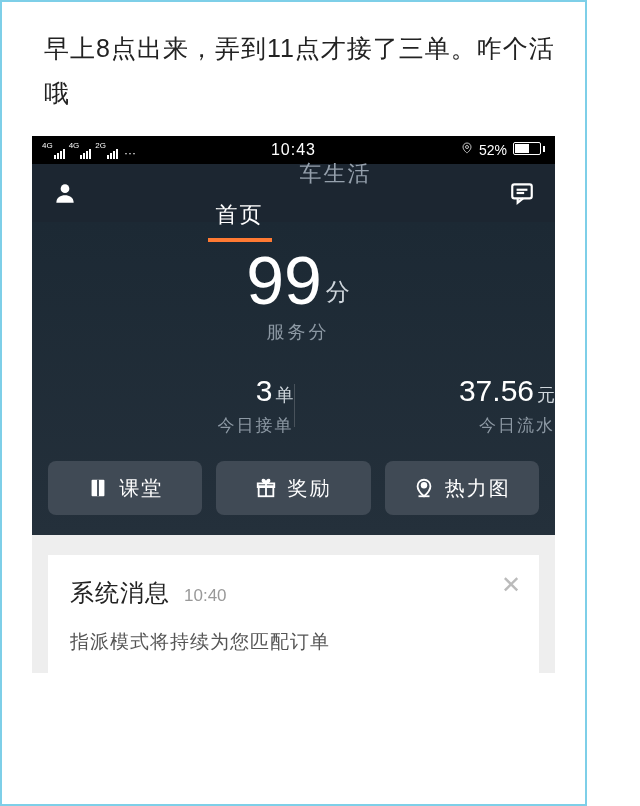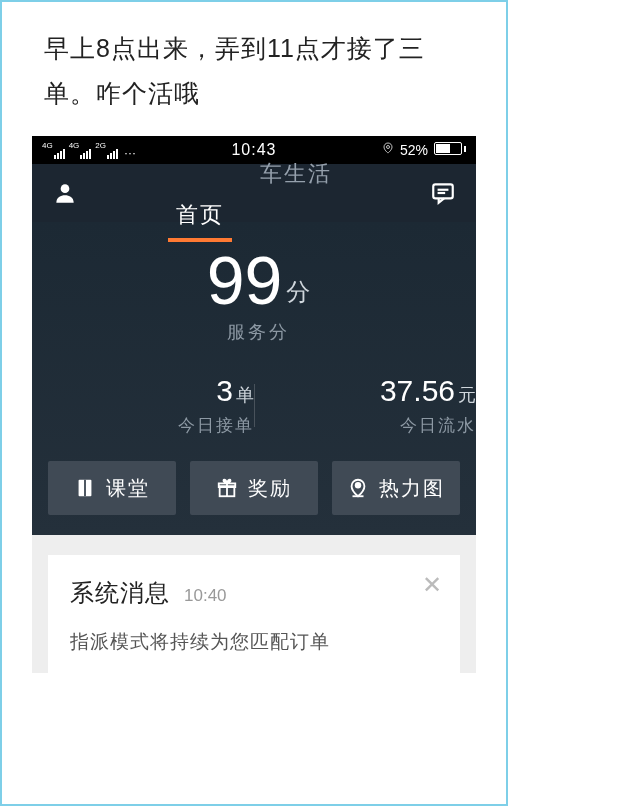--- a/index.html
+++ b/index.html
@@ -12,7 +12,7 @@
     overflow: hidden;
   }
   .outer-wrap {
-    width: 508px;
+    width: 587px;
     height: 806px;
     border: 2px solid #7ecfe8;
     padding: 0;

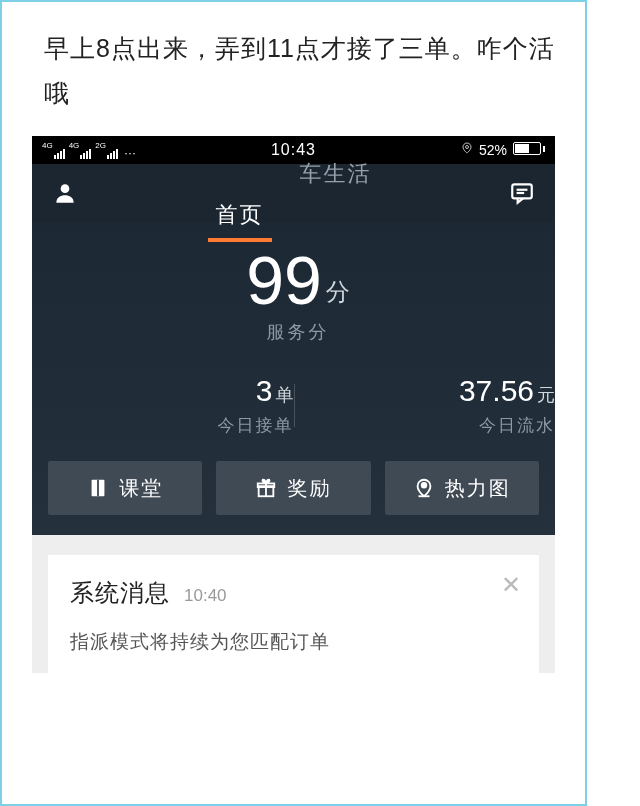--- a/index.html
+++ b/index.html
@@ -135,7 +135,7 @@
   .action-btn {
     flex:1; background:#404a55; color:#fff; height:54px;
     display:flex; align-items:center; justify-content:center; gap:10px;
-    font-size:20px; letter-spacing:2px; border-radius:2px;
+    font-size:20px; letter-spacing:2px; border-radius:8px;
   }
   .action-btn svg { flex-shrink:0; }
   

